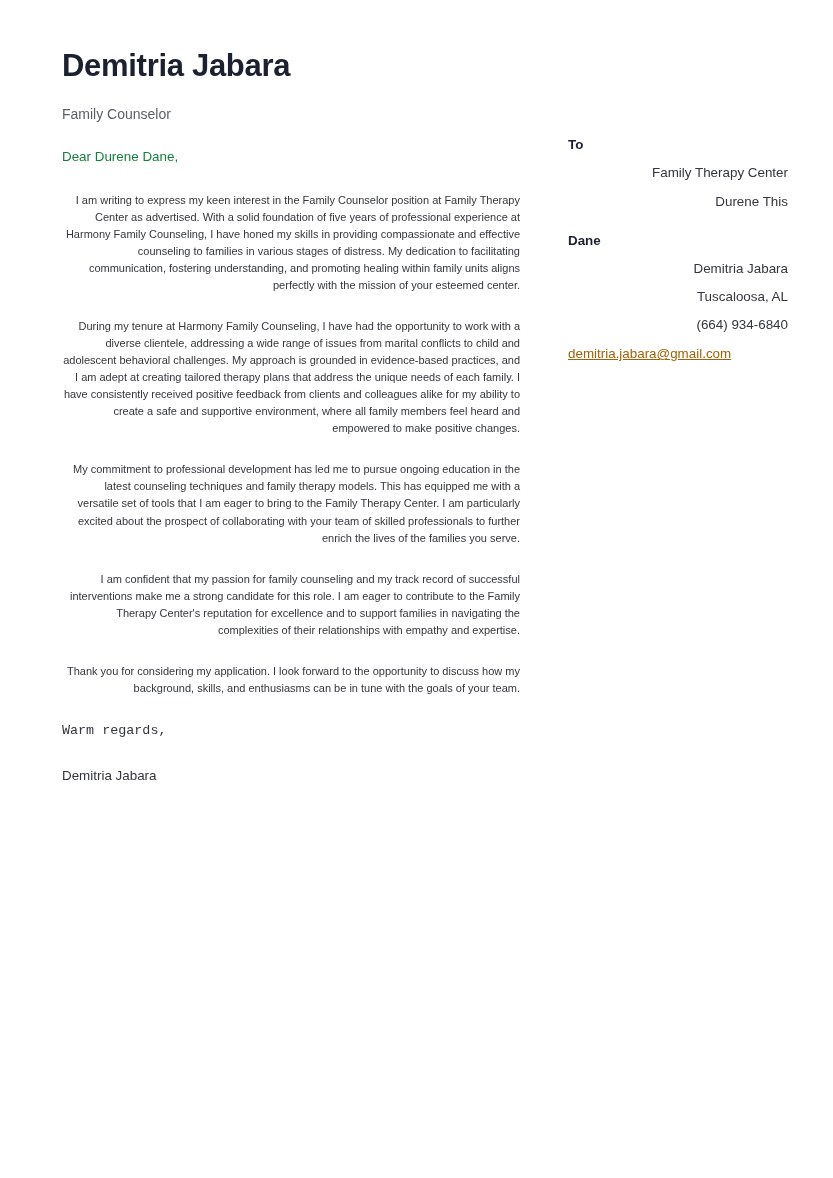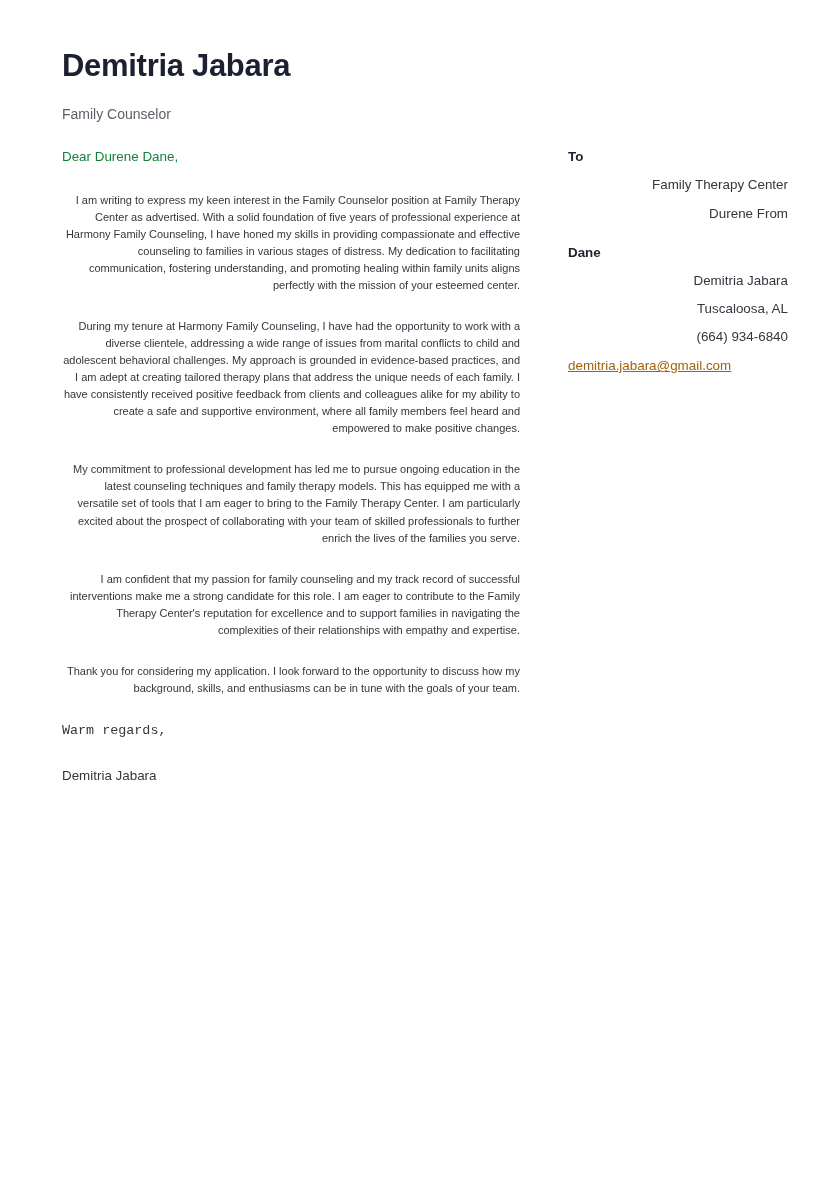--- a/index.html
+++ b/index.html
@@ -86,7 +86,7 @@
   .letter-meta {
     position: absolute;
     left: 568px;
-    top: 148px;
+    top: 136px;
     width: 220px;
   }
   .meta-block {

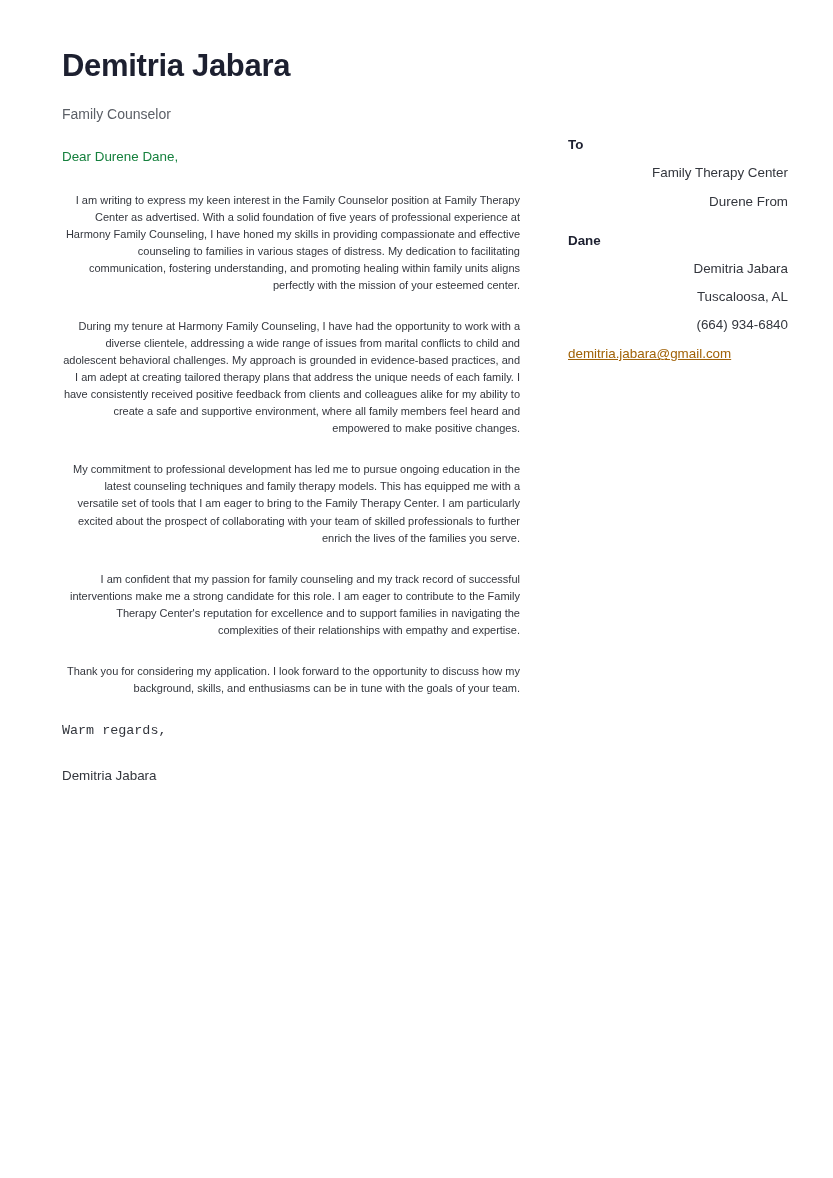--- a/index.html
+++ b/index.html
@@ -148,7 +148,7 @@
     <div class="meta-block">
       <div class="meta-heading">To</div>
       <div class="meta-line">Family Therapy Center</div>
-      <div class="meta-line">Durene From</div>
+      <div class="meta-line">Durene This</div>
     </div>
 
     <div class="meta-block">

